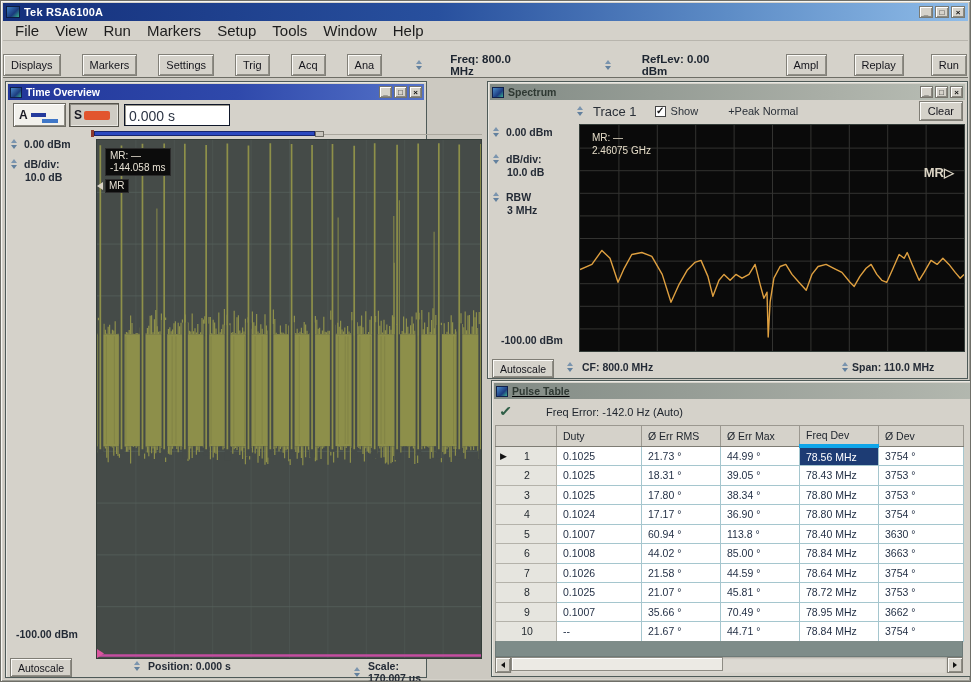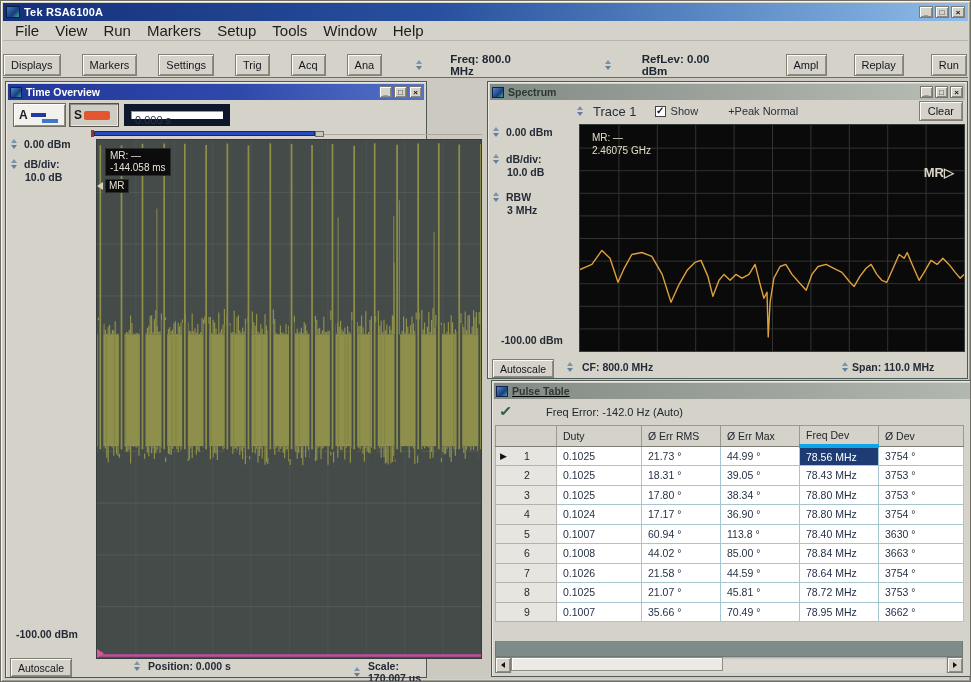--- a/index.html
+++ b/index.html
@@ -67,8 +67,8 @@
     box-shadow:inset 1px 1px 0 #8e8c84,inset -1px -1px 0 #e8e7e1;position:relative;margin-right:5px;}
   .sb-btn .ltr{position:absolute;left:4px;top:4px;font-size:12px;font-weight:bold;color:#1a1a24;}
   .sb-btn .bar1{position:absolute;left:14px;top:7px;width:26px;height:9px;background:#e2552e;border-radius:2px;}
-  .to-input{width:106px;height:22px;background:#fff;border:7px solid #0f172a;
-    box-shadow:inset 1px 1px 0 #9a988e;font-size:11px;color:#2c3444;padding:3px 4px 0 4px;}
+  .to-input{width:106px;height:22px;background:#fff;border:1px solid #0f172a;
+    box-shadow:inset 1px 1px 0 #9a988e;font-size:14px;color:#2c3444;padding:3px 4px 0 4px;}
   .to-left{position:absolute;left:4px;top:0;width:84px;}
   .plotwrap{position:absolute;background:#454b48;border:1px solid #343d39;}
   #to-plot{left:90px;top:57px;width:386px;height:520px;}

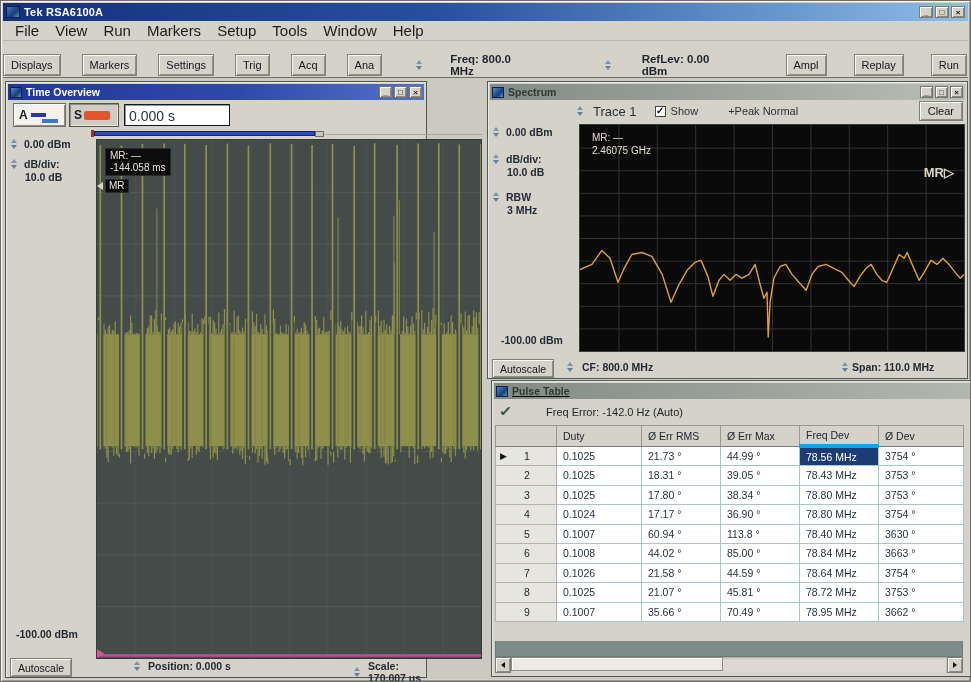--- a/index.html
+++ b/index.html
@@ -1059,6 +1059,14 @@
               <td>3662 °</td>
             </tr>
 
+            <tr>
+              <td class="rowhead"><span class="rowmark"></span><span>10</span></td>
+              <td>--</td>
+              <td>21.67 °</td>
+              <td>44.71 °</td>
+              <td>78.84 MHz</td>
+              <td>3754 °</td>
+            </tr>
           </tbody>
       </table>
 

